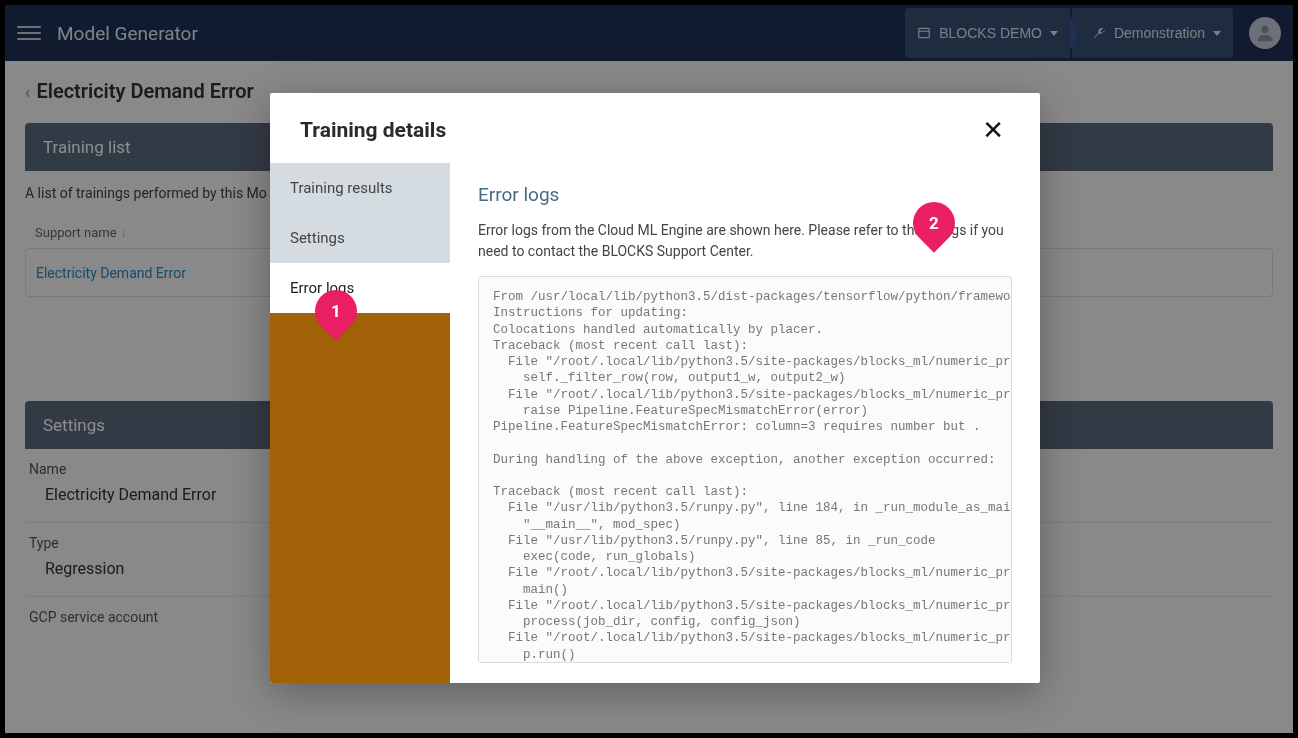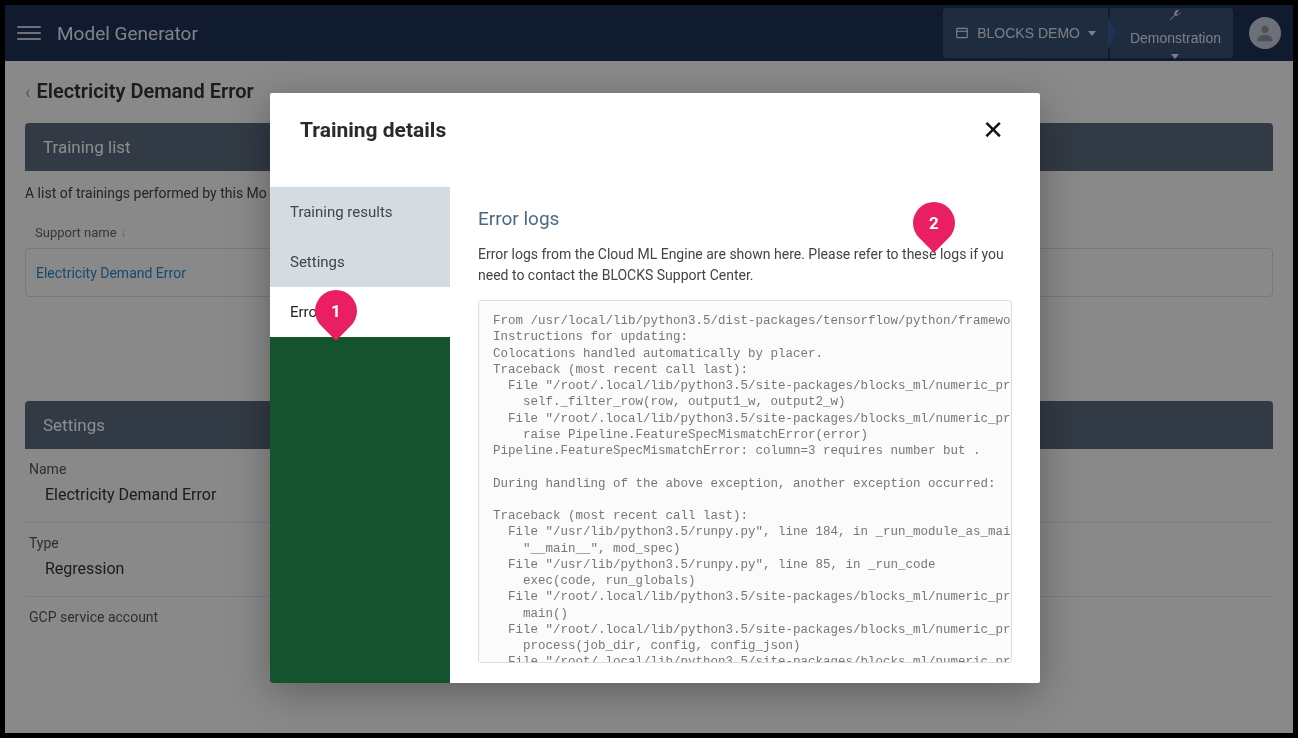--- a/index.html
+++ b/index.html
@@ -15,7 +15,7 @@
 .top-right { display: flex; align-items: center; gap: 0; }
 .dd-btn { background: #3a4f73; color: #e0e6f0; height: 50px; padding: 0 12px; display: flex; align-items: center; gap: 8px; font-size: 14px; cursor: pointer; border: none; }
 .dd-btn.first { border-radius: 4px 0 0 4px; position: relative; }
-.dd-btn.second { border-radius: 0 4px 4px 0; margin-left: 2px; flex-direction: column; }
+.dd-btn.second { border-radius: 0 4px 4px 0; margin-left: 2px; }
 .notch2 { position: absolute; right: -8px; top: 50%; transform: translateY(-50%); width: 0; height: 0; border-left: 8px solid #1e3256; border-top: 17px solid transparent; border-bottom: 17px solid transparent; z-index: 1; }
 .caret-down { width: 0; height: 0; border-left: 4px solid transparent; border-right: 4px solid transparent; border-top: 5px solid #e0e6f0; }
 .avatar { width: 32px; height: 32px; border-radius: 50%; background: #c6cdda; margin-left: 16px; display: flex; align-items: center; justify-content: center; cursor: pointer; }

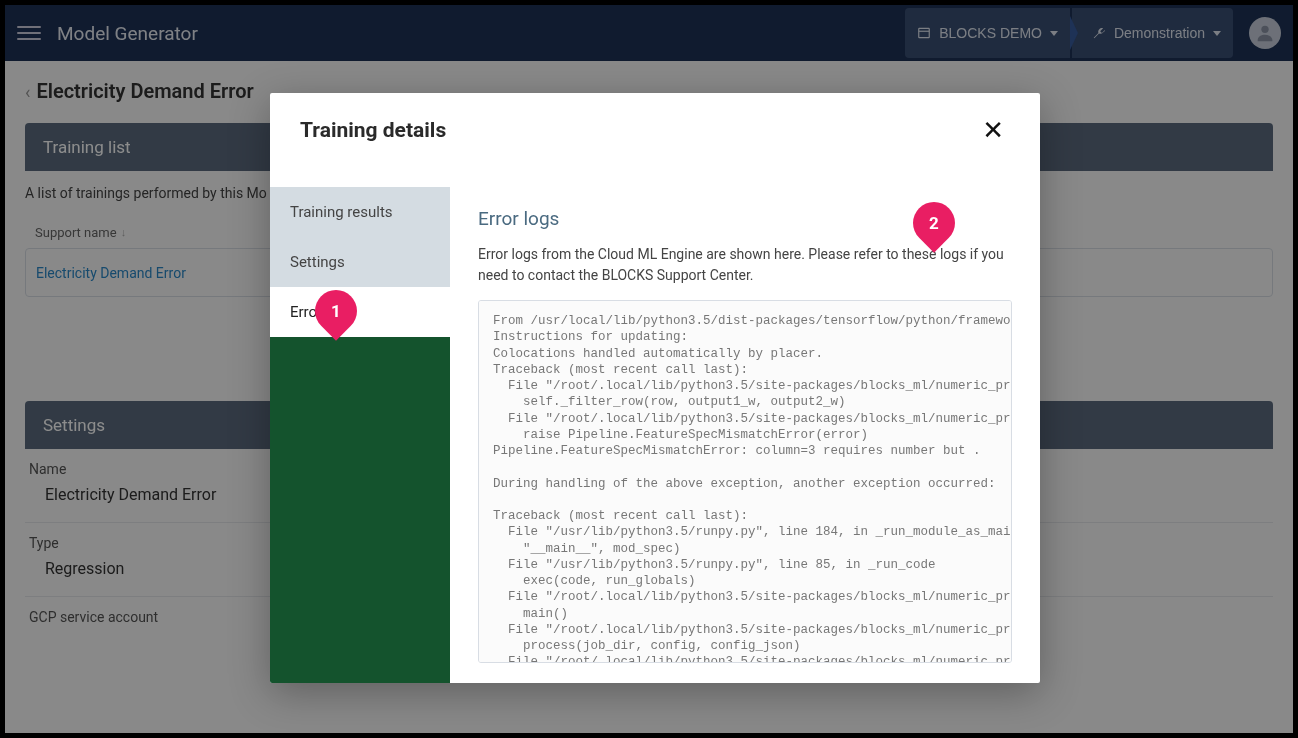--- a/index.html
+++ b/index.html
@@ -47,7 +47,7 @@
 .overlay { position: absolute; inset: 0; background: rgba(0,0,0,0.45); }
 
 
-.modal { position: absolute; left: 265px; top: 88px; width: 770px; height: 590px; background: #fff; border-radius: 2px; box-shadow: 0 10px 40px rgba(0,0,0,0.3); display: flex; flex-direction: column; overflow: hidden; gap: 24px; }
+.modal { position: absolute; left: 265px; top: 88px; width: 770px; height: 590px; background: #fff; border-radius: 2px; box-shadow: 0 10px 40px rgba(0,0,0,0.3); display: flex; flex-direction: column; overflow: hidden; }
 .modal-head { padding: 22px 30px 18px 30px; display: flex; justify-content: space-between; align-items: center; }
 .modal-title { font-size: 21px; font-weight: 700; color: #2a2a2a; }
 .close-x { font-size: 26px; font-weight: 300; cursor: pointer; color: #111; line-height: 1; padding: 2px 6px; }

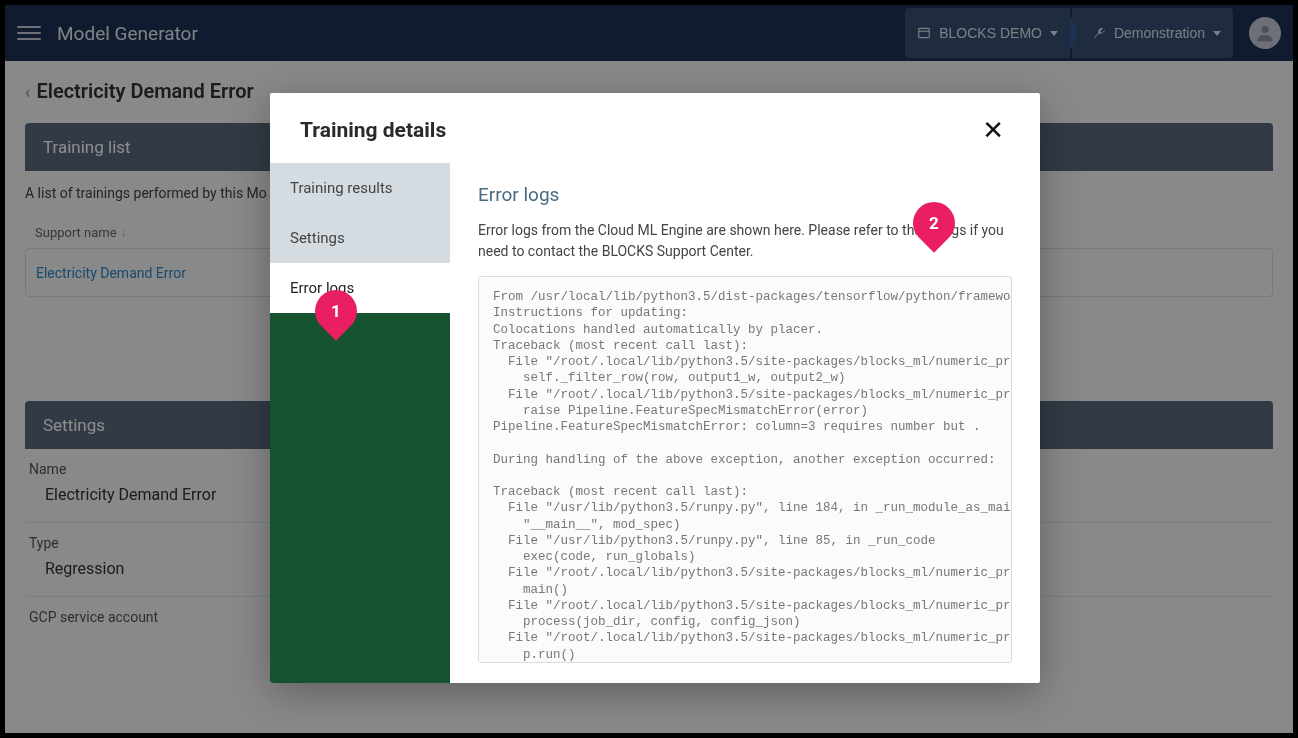--- a/index.html
+++ b/index.html
@@ -53,7 +53,7 @@
 .close-x { font-size: 26px; font-weight: 300; cursor: pointer; color: #111; line-height: 1; padding: 2px 6px; }
 
 .modal-body { flex: 1; display: flex; overflow: hidden; }
-.modal-sidebar { width: 180px; background: #14532d; display: flex; flex-direction: column; }
+.modal-sidebar { width: 180px; background: #a16207; display: flex; flex-direction: column; }
 .msb-item { padding: 16px 20px; font-size: 15px; color: #444; background: #d4dce2; cursor: pointer; }
 .msb-item.active { background: #fff; color: #222; }
 

